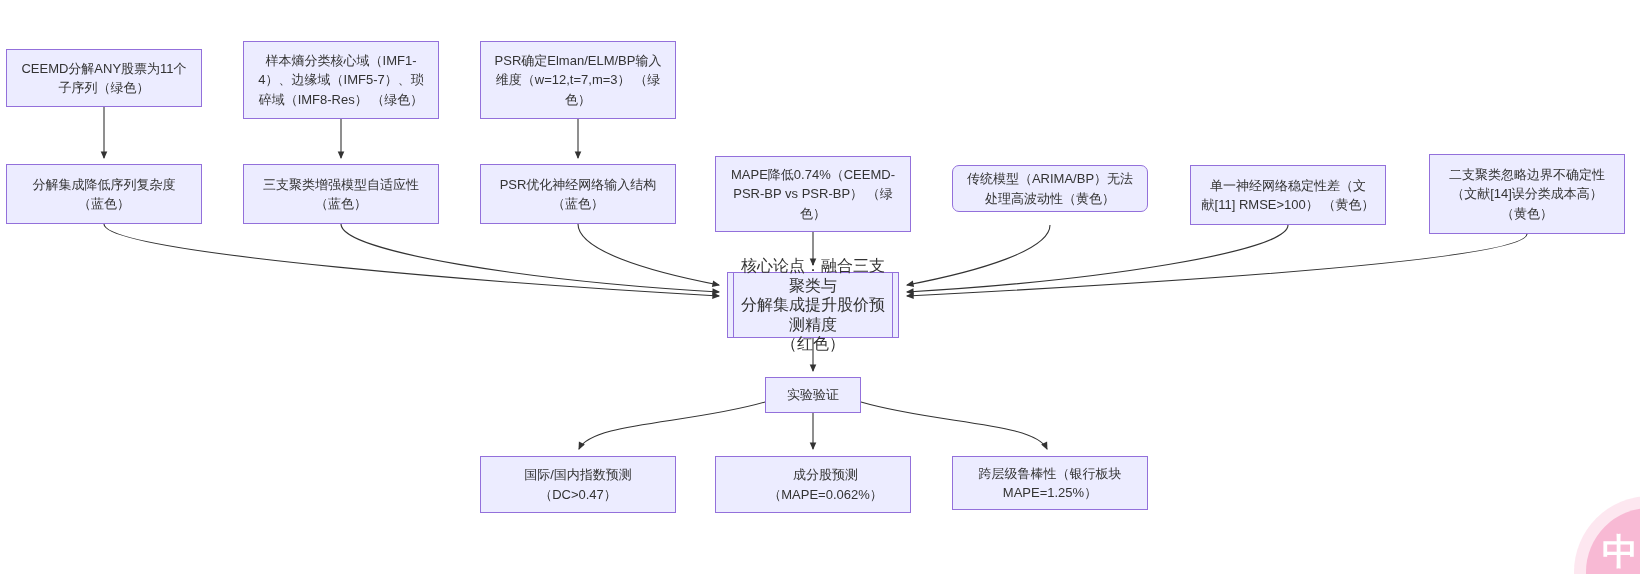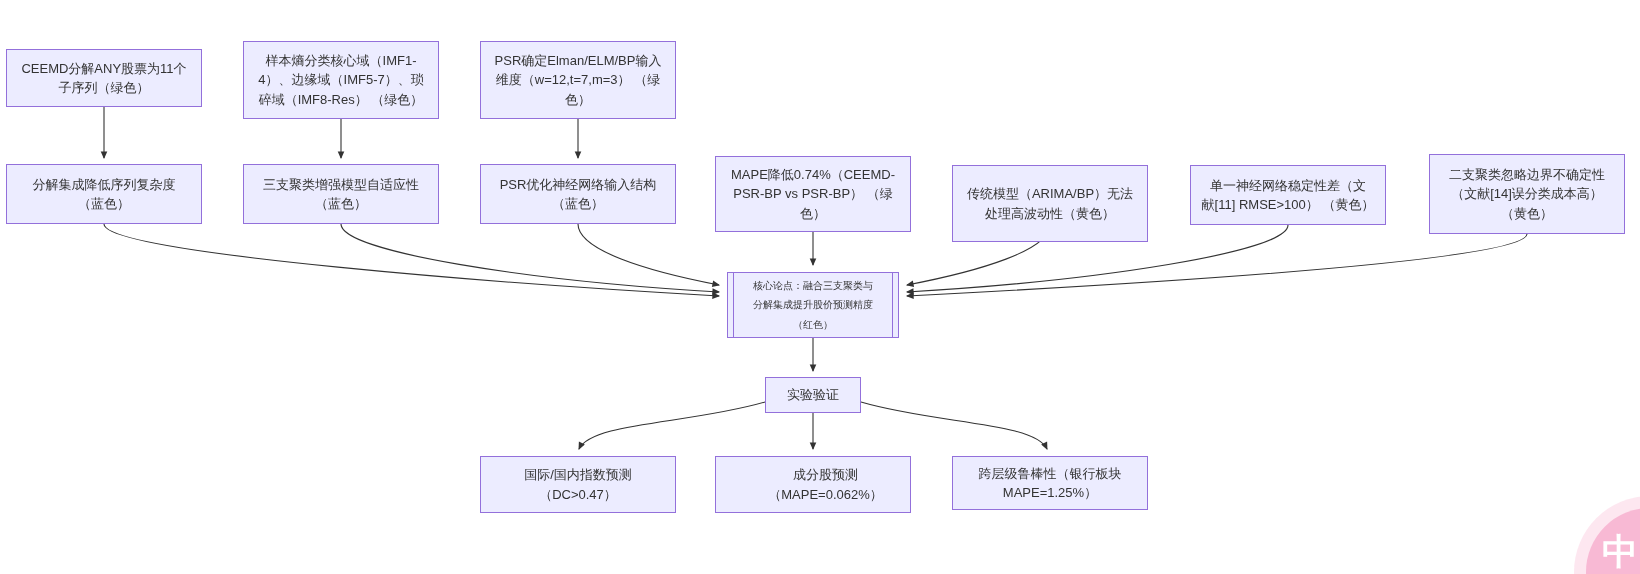--- a/index.html
+++ b/index.html
@@ -80,7 +80,7 @@
   <div class="node" style="left:715px; top:156px; width:196px; height:76px;">MAPE降低0.74%（CEEMD-
 PSR-BP vs PSR-BP） （绿
 色）</div>
-  <div class="node" style="left:952px; top:165px; width:196px; height:77px;">传统模型（ARIMA/BP）无法
+  <div class="node" style="left:952px; top:165px; width:196px; height:47px;border-radius:7px;">传统模型（ARIMA/BP）无法
 处理高波动性（黄色）</div>
   <div class="node" style="left:1190px;top:165px; width:196px; height:60px;">单一神经网络稳定性差（文
 献[11] RMSE&gt;100） （黄色）</div>

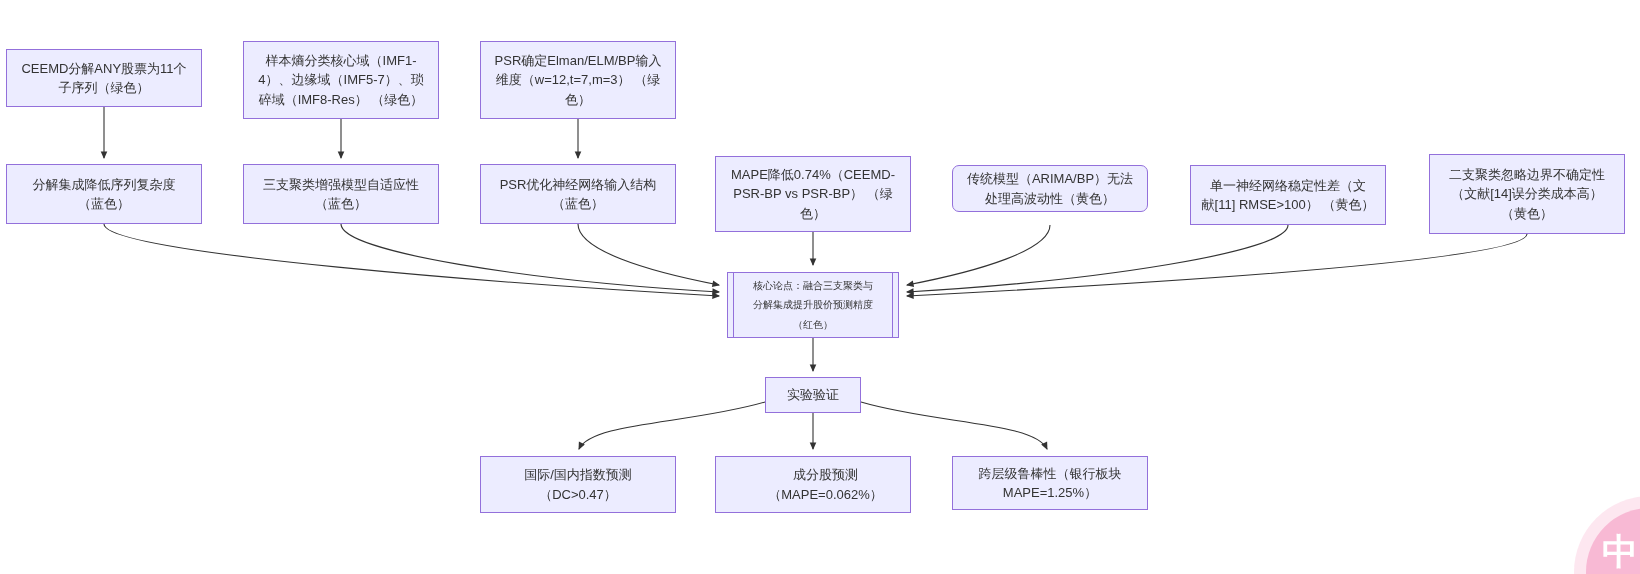--- a/index.html
+++ b/index.html
@@ -24,7 +24,7 @@
   }
   .node.subroutine::before { left:5px; }
   .node.subroutine::after  { right:5px; }
-  .node.small-font { font-size:10px; }
+  .node.small-font { font-size:16px; }
   .badge {
     position:absolute; left:1586px; top:508px; width:128px; height:128px;
     border-radius:50%; background:#F8B9D4;

